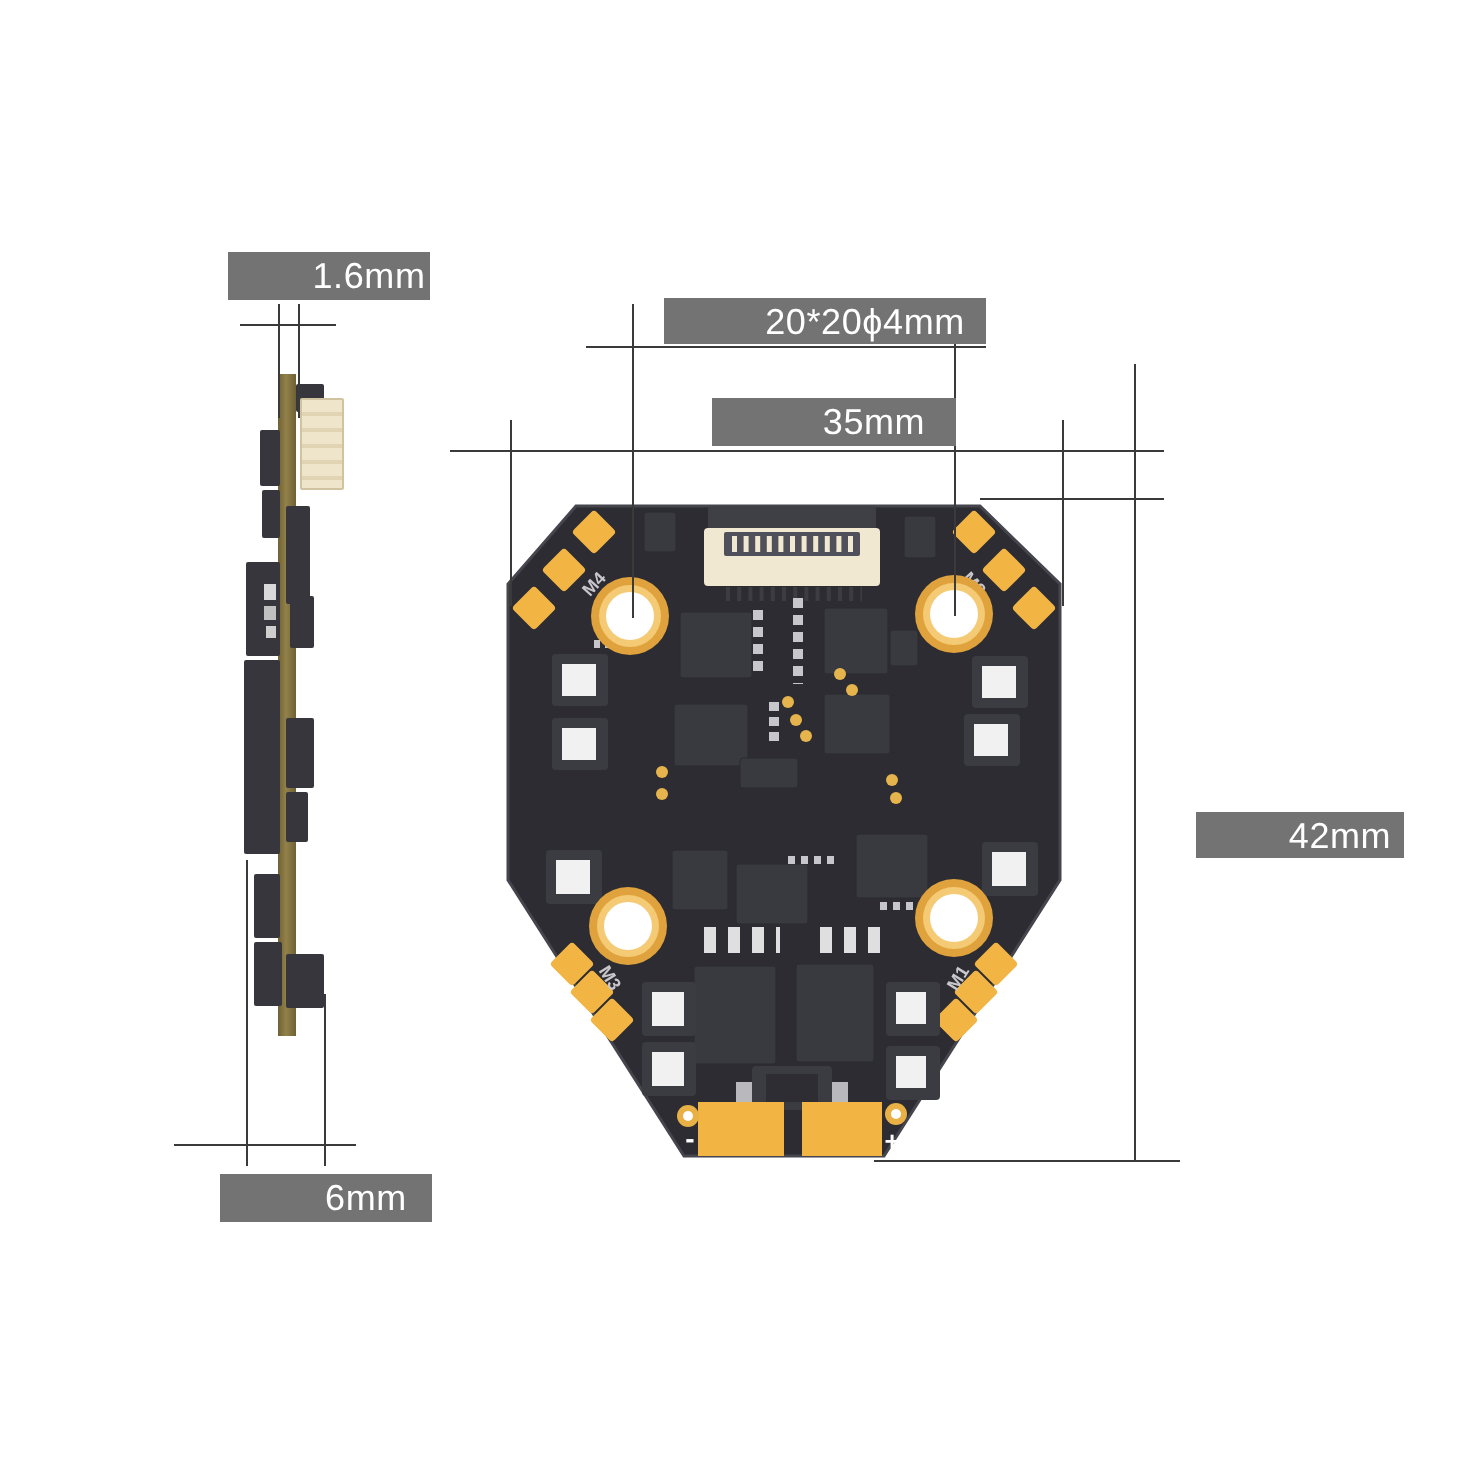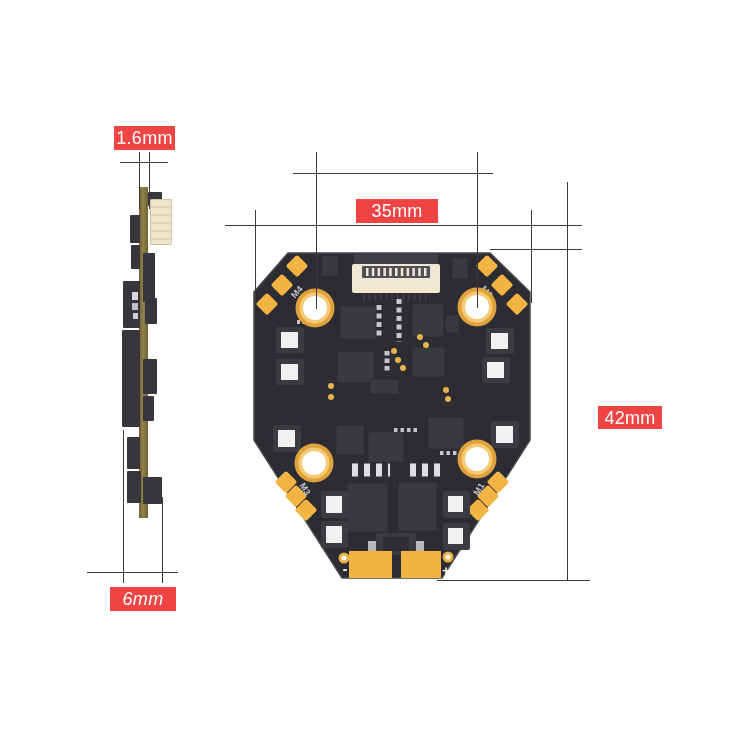--- a/index.html
+++ b/index.html
@@ -6,9 +6,9 @@
   #canvas{position:relative;width:740px;height:740px;background:#ffffff;overflow:hidden;
           font-family:"Liberation Sans",sans-serif;}
   .dim-line{position:absolute;background:#3a3a3a;z-index:6;}
-  .dim-label{position:absolute;background:#ef4444;color:#ffffff;z-index:8;
+  .dim-label{position:absolute;background:#737373;color:#ffffff;z-index:8;
              display:flex;align-items:center;justify-content:center;
-             font-size:18px;line-height:1;letter-spacing:0.3px;}
+             font-size:18px;line-height:1;letter-spacing:0.3px;padding-left:40px;}
   .sv-comp{position:absolute;background:#36363c;border-radius:1px;z-index:3;}
   .sv-lite{position:absolute;z-index:4;}
   #board-svg{position:absolute;left:246px;top:248px;z-index:2;}

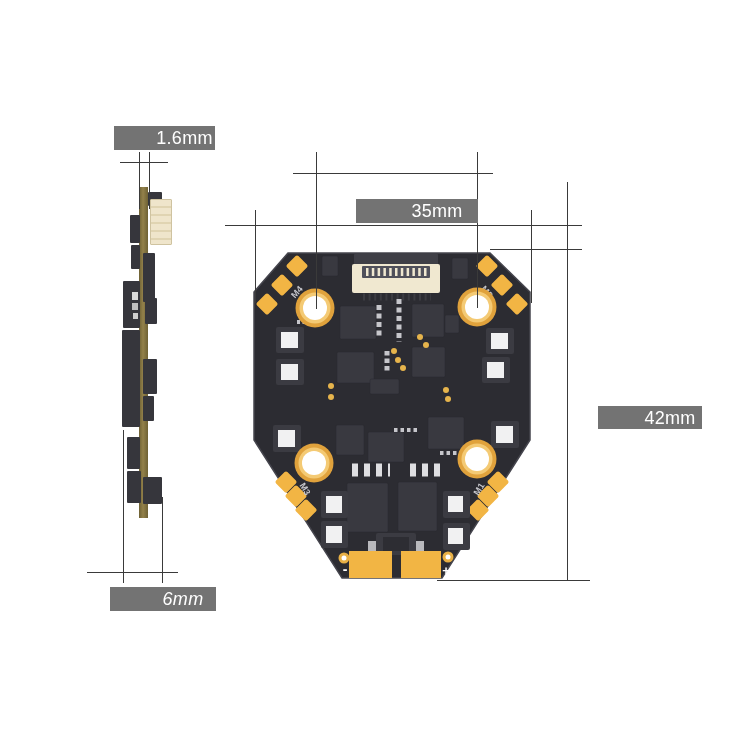--- a/index.html
+++ b/index.html
@@ -205,6 +205,7 @@
   <div class="dim-line" style="left:437px;top:580px;width:153px;height:1px;"></div>
 
   <div class="dim-label" style="left:114px;top:126px;width:61px;height:24px;">1.6mm</div>
+  <div class="dim-label" style="left:332px;top:149px;width:121px;height:23px;">20*20ϕ4mm</div>
   <div class="dim-label" style="left:356px;top:199px;width:82px;height:24px;">35mm</div>
   <div class="dim-label" style="left:570px;top:406px;width:64px;height:23px;margin-left:28px;">42mm</div>
   <div class="dim-label" style="left:110px;top:587px;width:66px;height:24px;font-style:italic;">6mm</div>

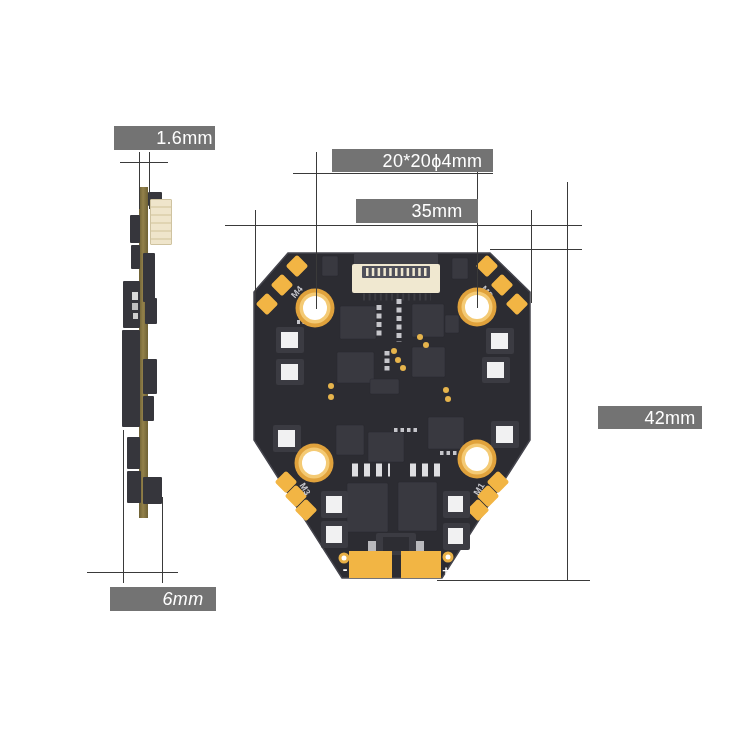--- a/index.html
+++ b/index.html
@@ -208,7 +208,7 @@
   <div class="dim-label" style="left:332px;top:149px;width:121px;height:23px;">20*20ϕ4mm</div>
   <div class="dim-label" style="left:356px;top:199px;width:82px;height:24px;">35mm</div>
   <div class="dim-label" style="left:570px;top:406px;width:64px;height:23px;margin-left:28px;">42mm</div>
-  <div class="dim-label" style="left:110px;top:587px;width:66px;height:24px;font-style:italic;">6mm</div>
+  <div class="dim-label" style="left:110px;top:587px;width:66px;height:24px;">6mm</div>
 
 </div>
 

